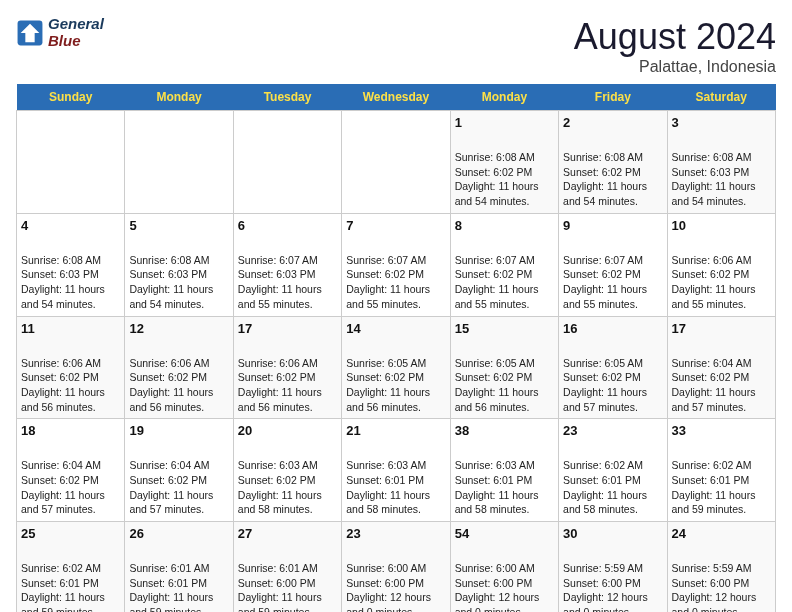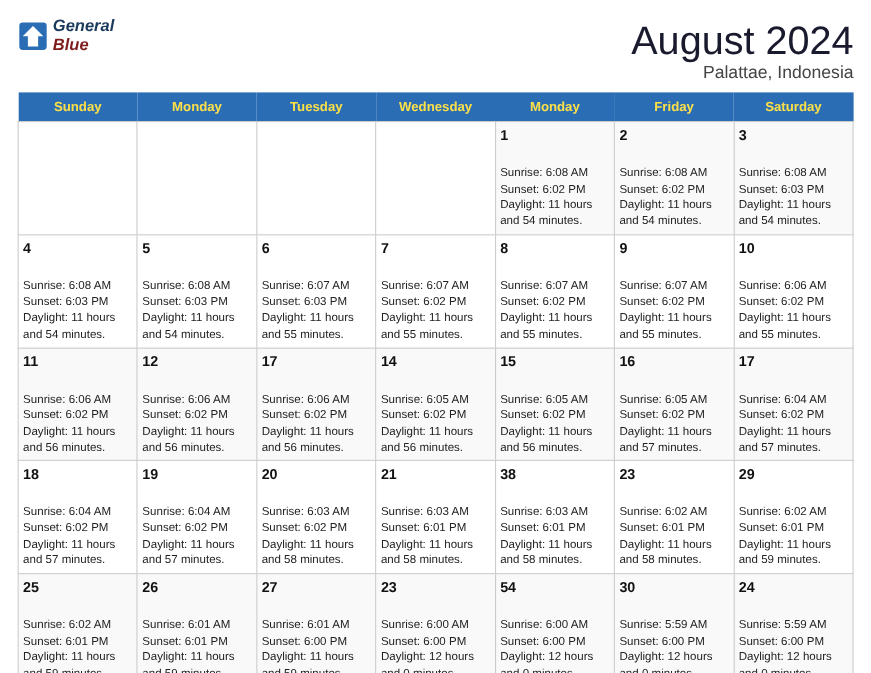--- a/index.html
+++ b/index.html
@@ -284,7 +284,7 @@
 and 58 minutes.</div>
         </td>
         <td>
-          <div class="day-num">29</div>
+          <div class="day-num">33</div>
           <div class="day-info" style="white-space: pre-line;">Sunrise: 6:02 AM
 Sunset: 6:01 PM
 Daylight: 11 hours

